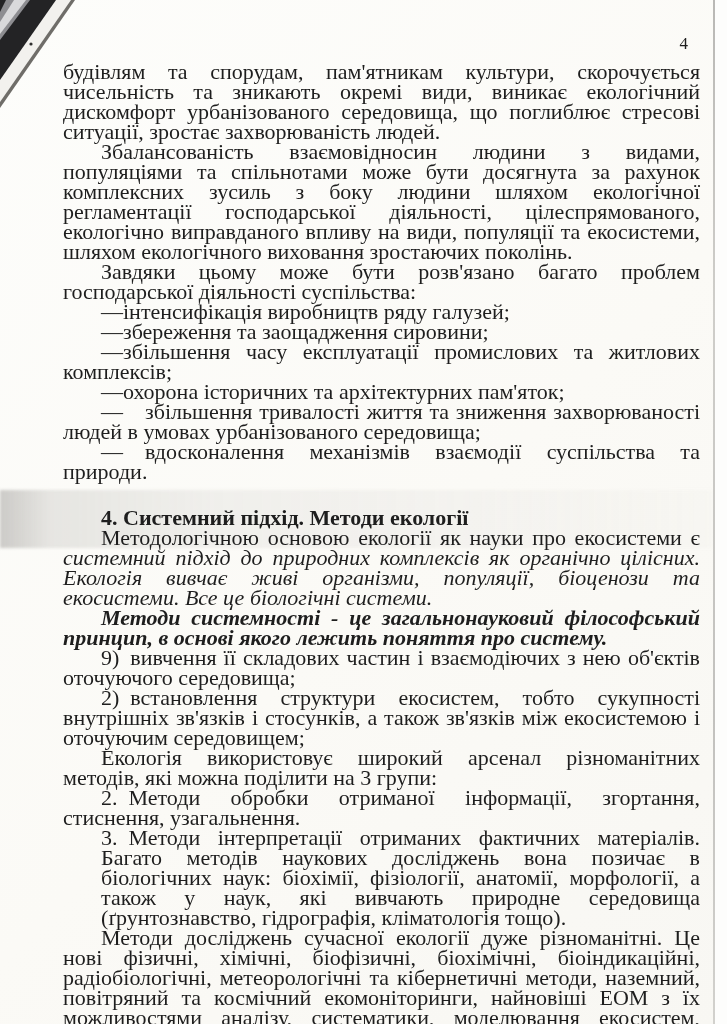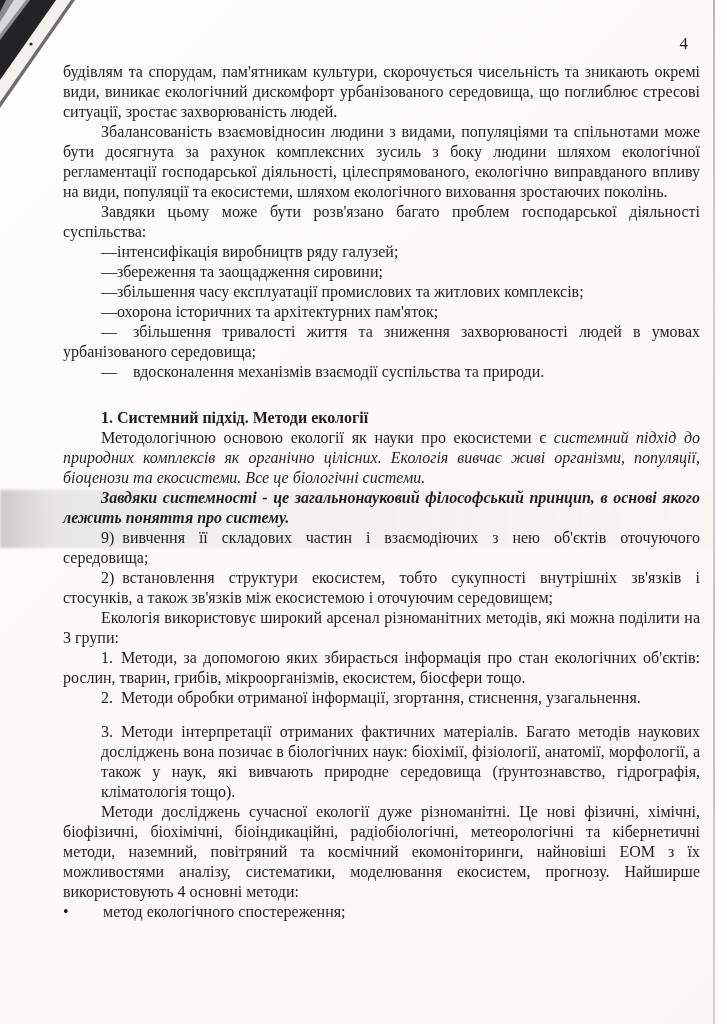--- a/index.html
+++ b/index.html
@@ -45,7 +45,7 @@
   }
   p, h2 {
     margin: 0;
-    font-size: 16px;
+    font-size: 22px;
     line-height: 20px;
     text-align: justify;
   }

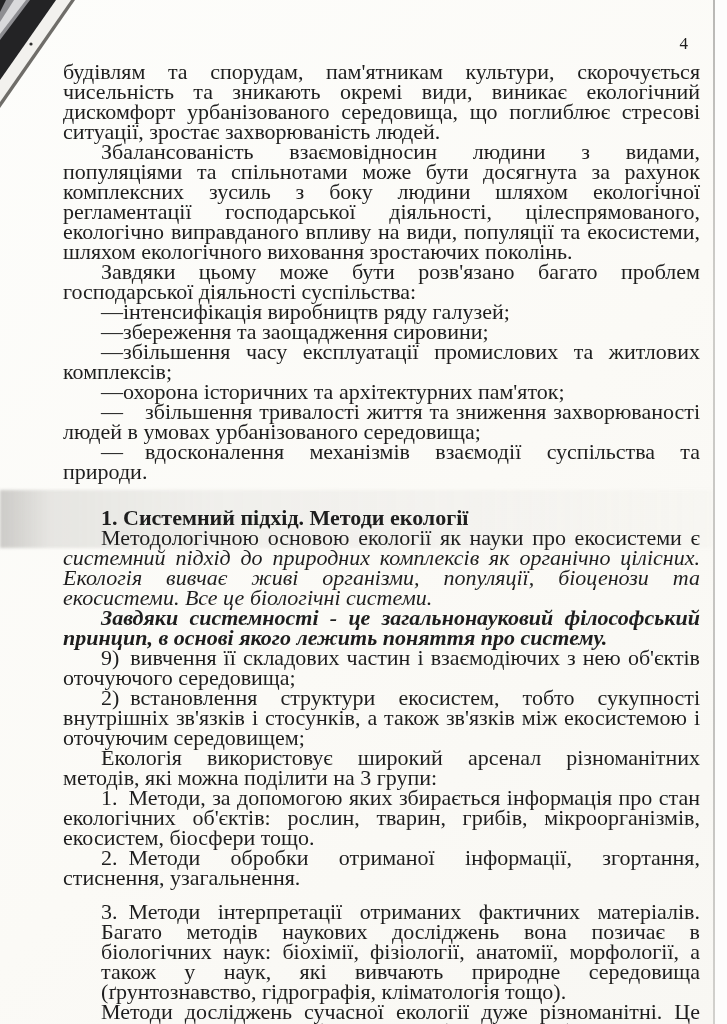--- a/index.html
+++ b/index.html
@@ -95,7 +95,7 @@
   <p class="ind">— збільшення тривалості життя та зниження захворюваності людей в умовах урбанізованого середовища;</p>
   <p class="ind">— вдосконалення механізмів взаємодії суспільства та природи.</p>
 
-  <h2 class="heading">1. Системний підхід. Методи екології</h2>
+  <h2 class="heading">4. Системний підхід. Методи екології</h2>
 
   <p class="ind"><span>Методологічною основою екології як науки про екосистеми є </span><span class="it">системний підхід до природних комплексів як органічно цілісних. Екологія вивчає живі організми, популяції, біоценози та екосистеми. Все це біологічні системи.</span></p>
 

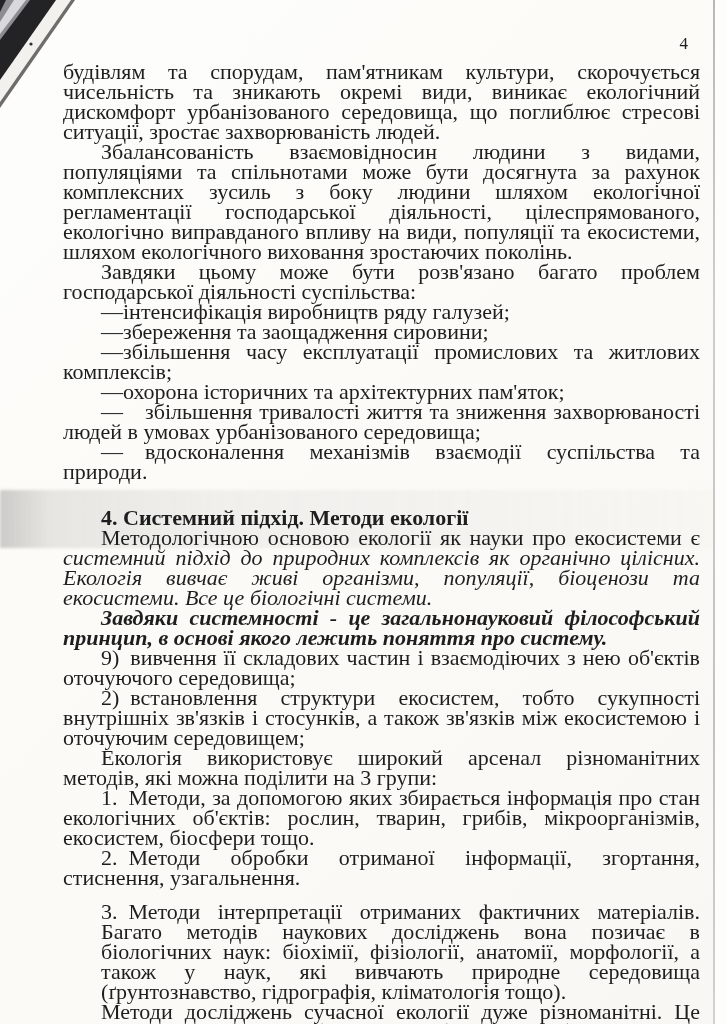--- a/index.html
+++ b/index.html
@@ -99,7 +99,7 @@
 
   <p class="ind"><span>Методологічною основою екології як науки про екосистеми є </span><span class="it">системний підхід до природних комплексів як органічно цілісних. Екологія вивчає живі організми, популяції, біоценози та екосистеми. Все це біологічні системи.</span></p>
 
-  <p class="ind bold-it">Завдяки системності - це загальнонауковий філософський принцип, в основі якого лежить поняття про систему.</p>
+  <p class="ind bold-it">Методи системності - це загальнонауковий філософський принцип, в основі якого лежить поняття про систему.</p>
 
   <p class="ind">9) вивчення її складових частин і взаємодіючих з нею об'єктів оточуючого середовища;</p>
   <p class="ind">2) встановлення структури екосистем, тобто сукупності внутрішніх зв'язків і стосунків, а також зв'язків між екосистемою і оточуючим середовищем;</p>

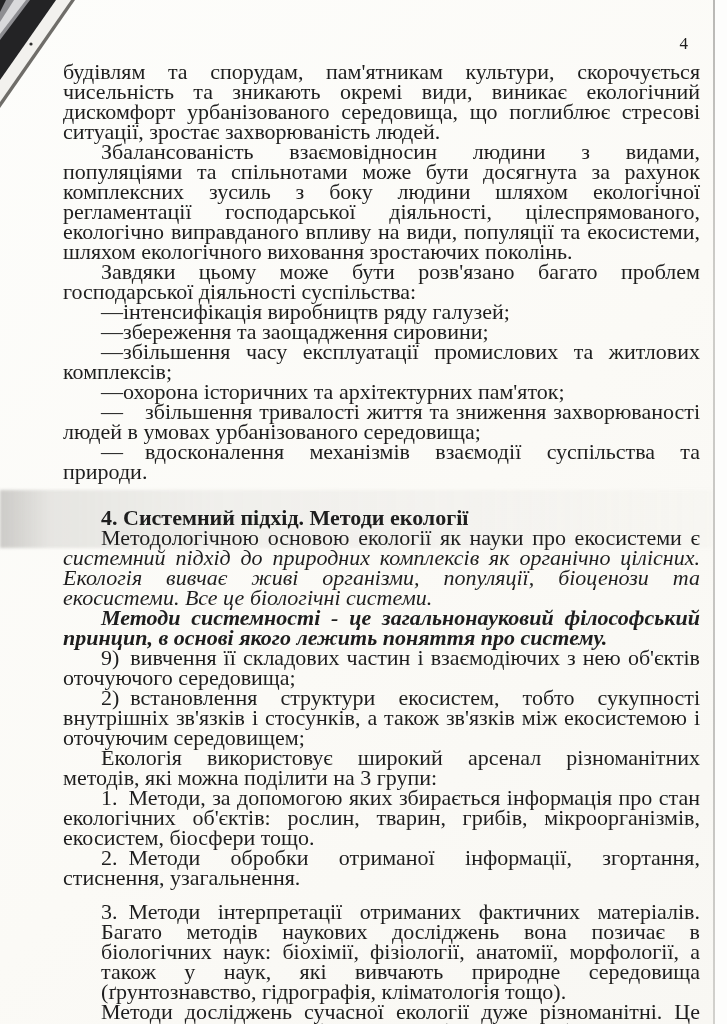--- a/index.html
+++ b/index.html
@@ -106,7 +106,6 @@
 
   <p class="ind">Екологія використовує широкий арсенал різноманітних методів, які можна поділити на 3 групи:</p>
 
-  <p class="ind">1. Методи, за допомогою яких збирається інформація про стан екологічних об'єктів: рослин, тварин, грибів, мікроорганізмів, екосистем, біосфери тощо.</p>
   <p class="ind">2. Методи обробки отриманої інформації, згортання, стиснення, узагальнення.</p>
   <p class="hang">3. Методи інтерпретації отриманих фактичних матеріалів. Багато методів наукових досліджень вона позичає в біологічних наук: біохімії, фізіології, анатомії, морфології, а також у наук, які вивчають природне середовища (ґрунтознавство, гідрографія, кліматологія тощо).</p>
 

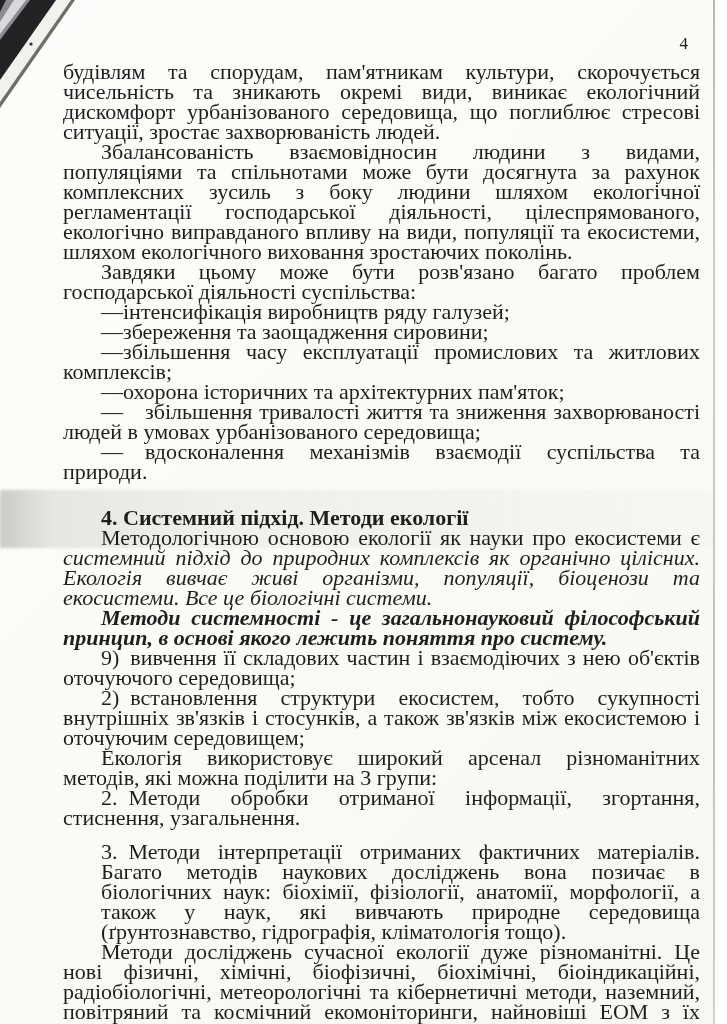--- a/index.html
+++ b/index.html
@@ -58,7 +58,7 @@
   }
   .it { font-style: italic; }
   .bold-it { font-weight: bold; font-style: italic; }
-  .hang { margin-left: 38px; text-indent: 0; margin-top: 14px; }
+  .hang { margin-left: 38px; text-indent: 0; }
   .bullet-line { text-align: left; }
   .bullet-marker { display: inline-block; width: 40px; }
 </style>

